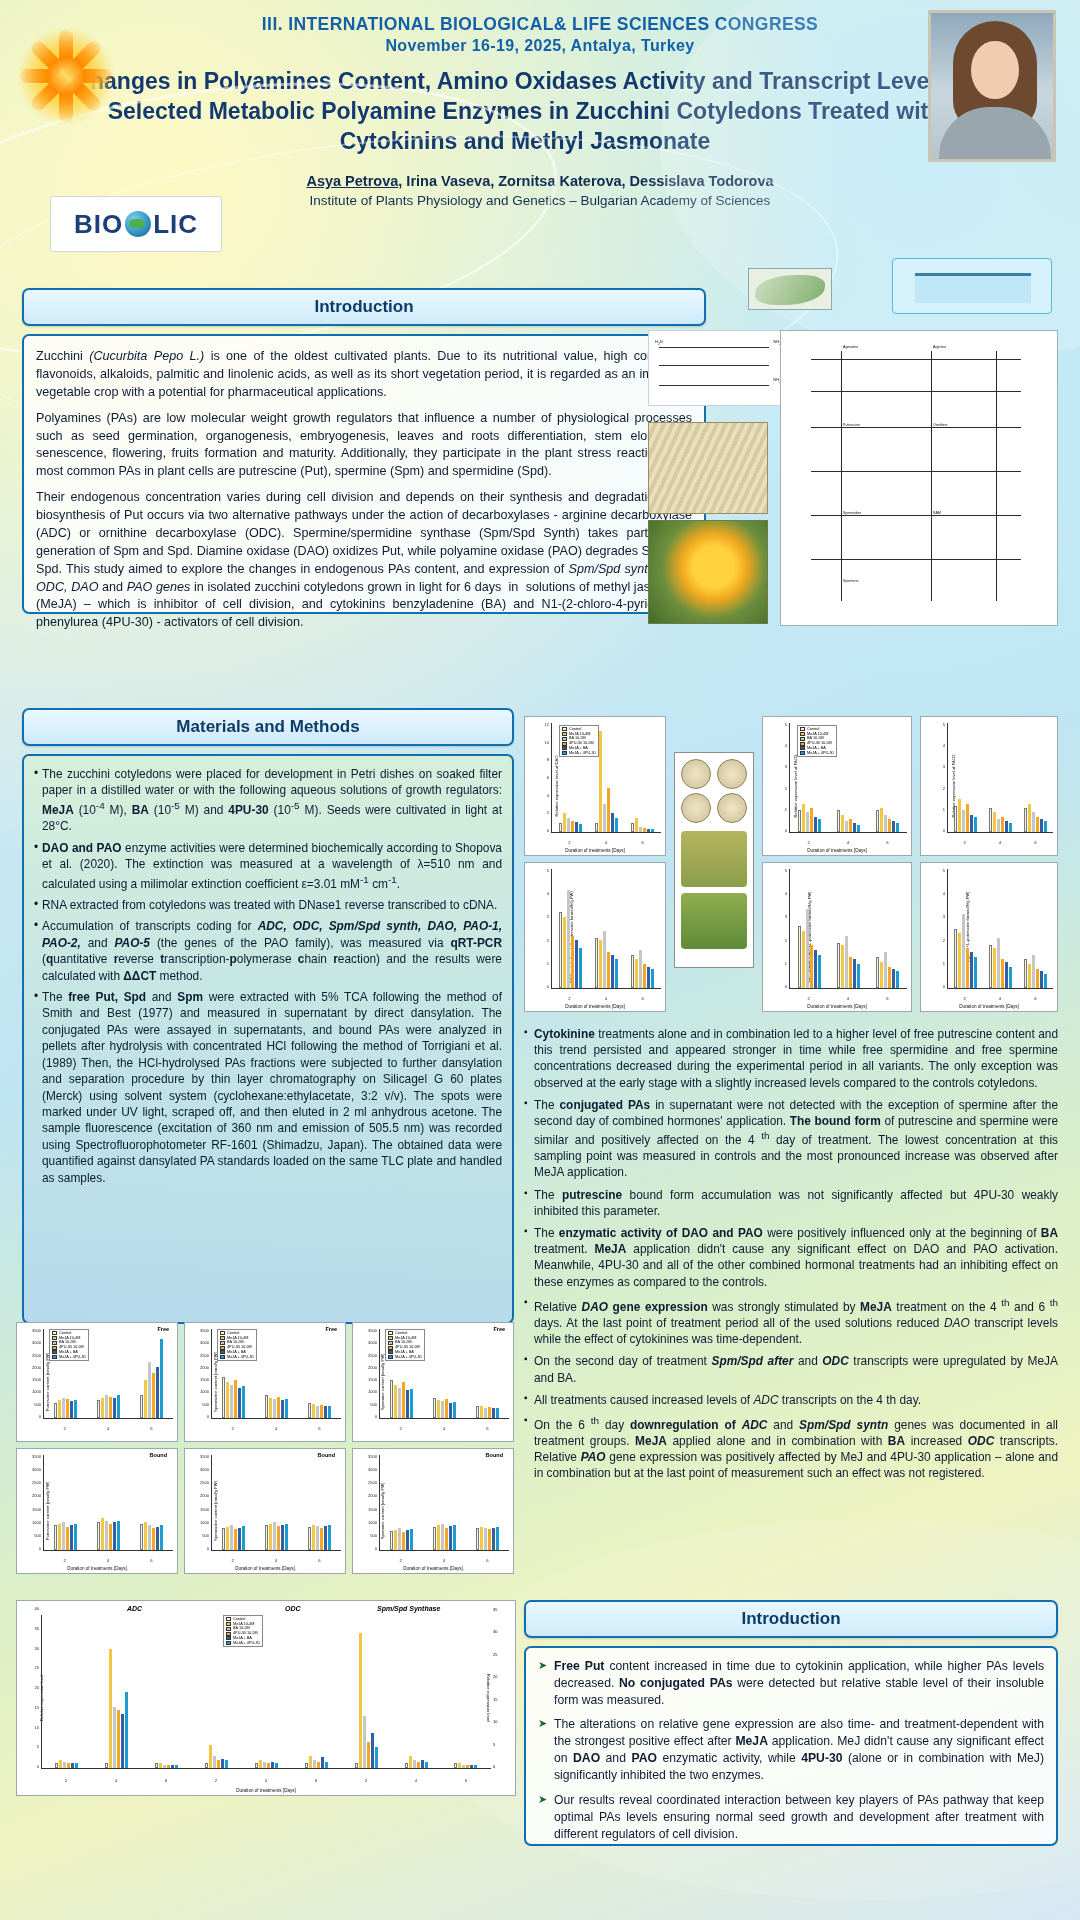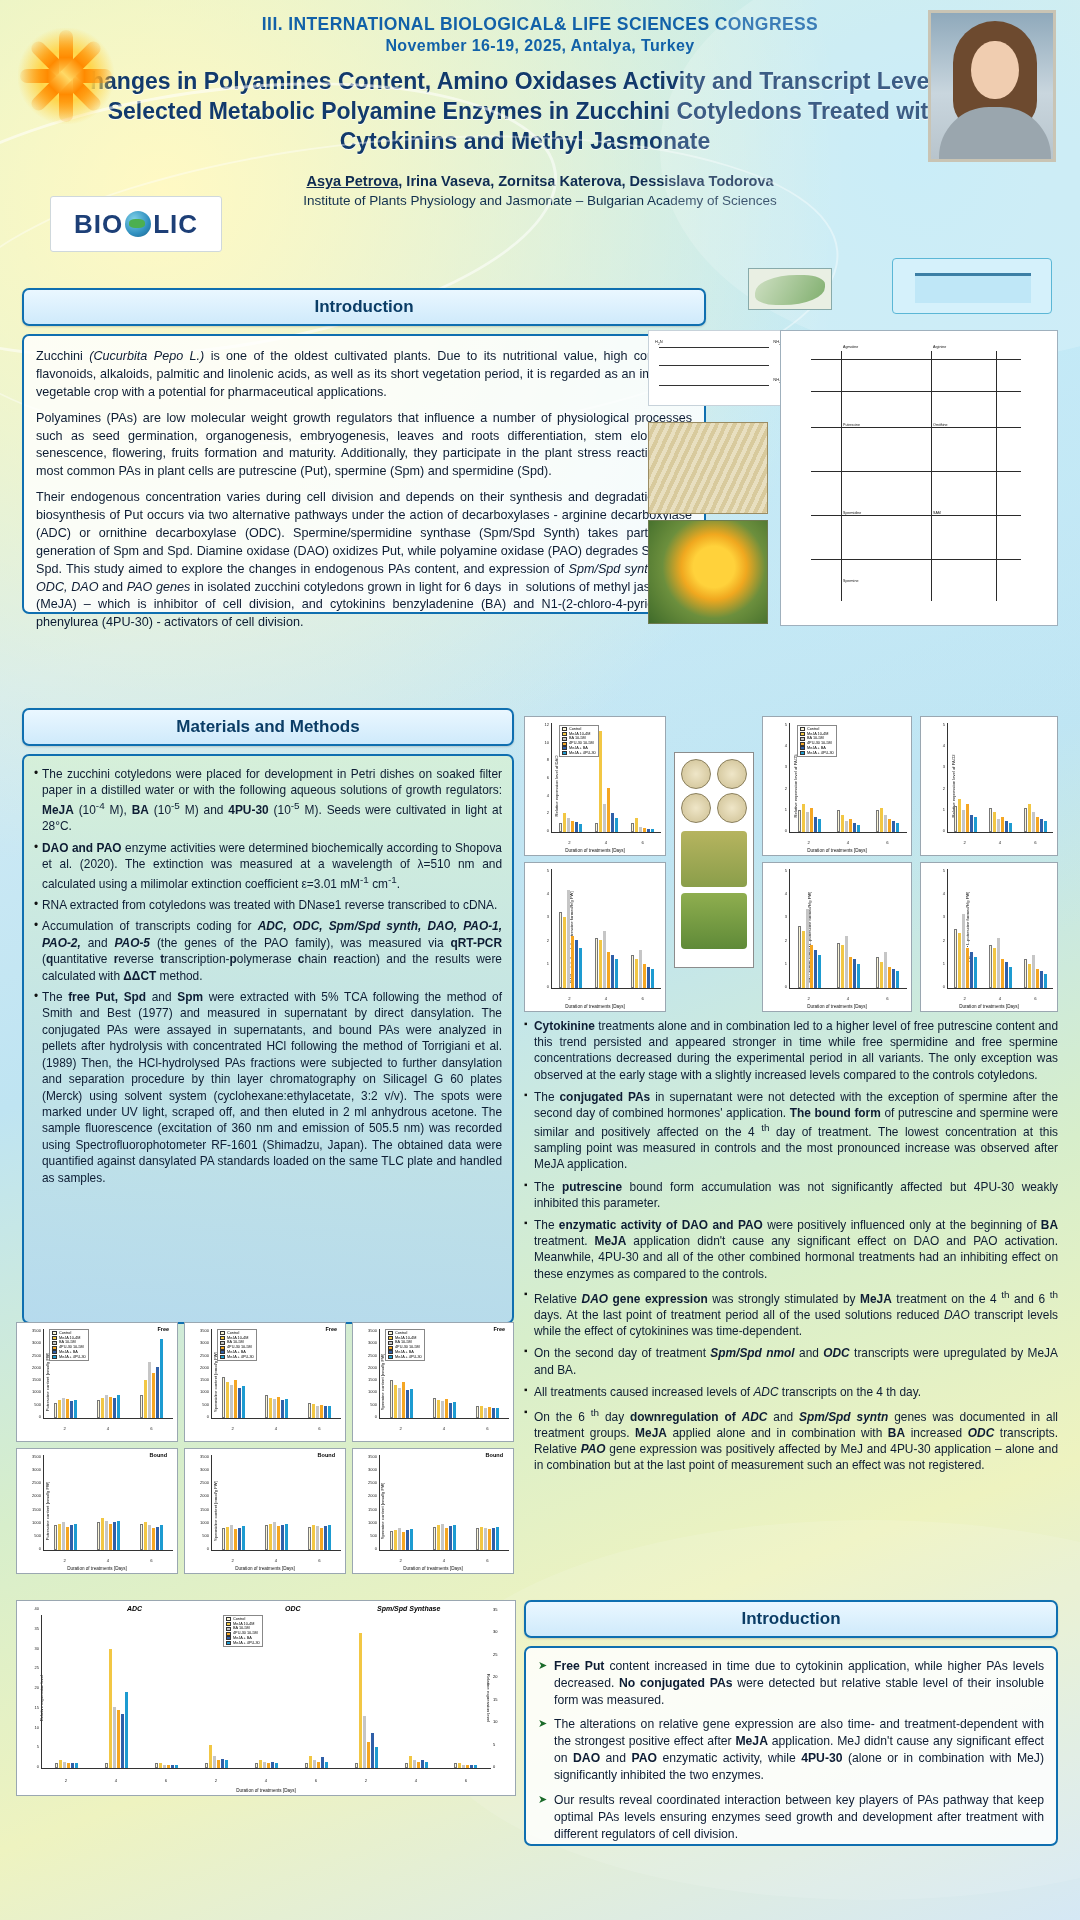--- a/index.html
+++ b/index.html
@@ -181,7 +181,7 @@
 
   <div class="authors">
     <span class="u">Asya Petrova</span><span>, Irina Vaseva, Zornitsa Katerova, Dessislava Todorova</span>
-    <div class="affil">Institute  of Plants Physiology and Jasmonate – Bulgarian Academy of Sciences</div>
+    <div class="affil">Institute  of Plants Physiology and Genetics – Bulgarian Academy of Sciences</div>
   </div>
 
   <div class="logo">

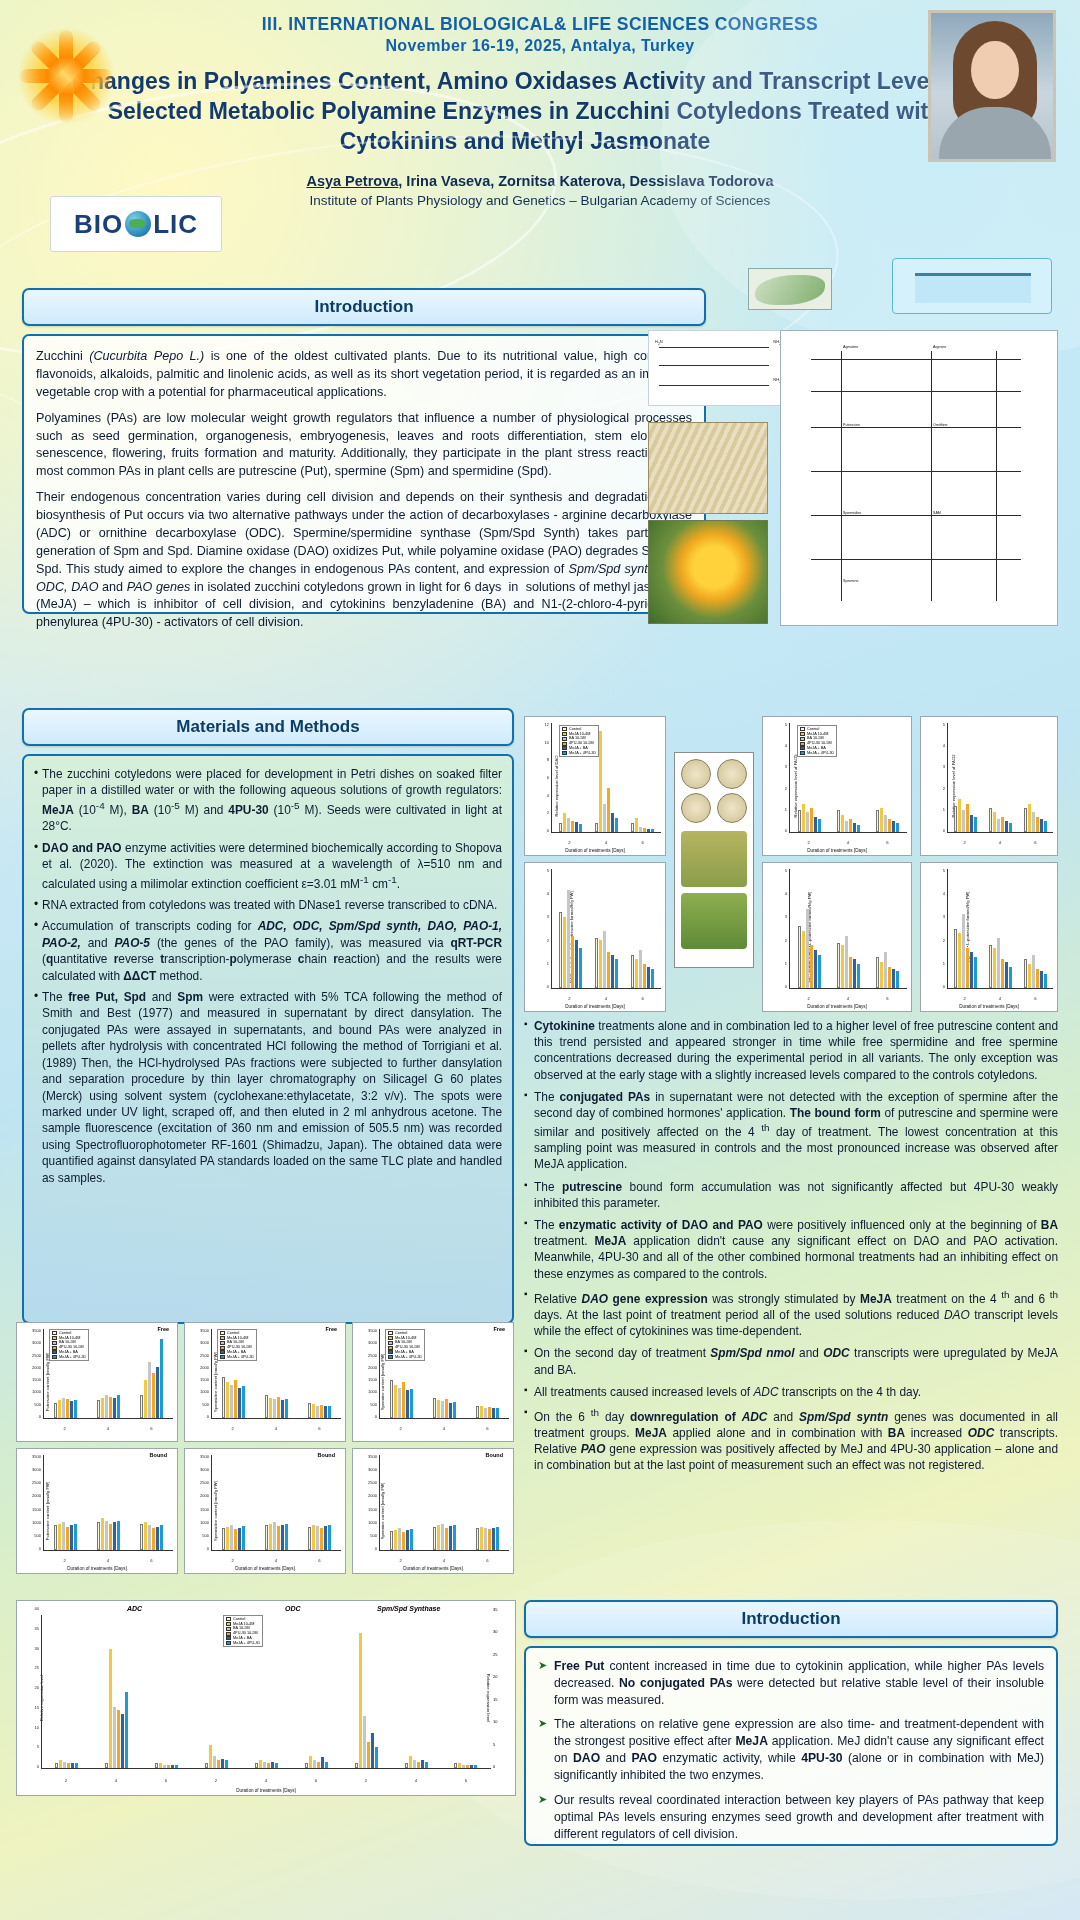--- a/index.html
+++ b/index.html
@@ -104,7 +104,7 @@
   
   .res-wrap{position:absolute;left:524px;top:708px;width:534px;}
   .res-charts{margin-top:8px;height:300px;position:relative;}
-  .res-text{margin-top:2px;font-size:11.9px;line-height:1.36;color:#0d1c33;text-align:justify;}
+  .res-text{margin-top:10px;font-size:11.9px;line-height:1.36;color:#0d1c33;text-align:justify;}
   .res-text ul{margin:0;padding:0;list-style:none;}
   .res-text li{margin-bottom:6px;padding-left:10px;position:relative;}
   .res-text li:before{content:"▪";position:absolute;left:0;top:-1px;color:#111;font-size:10px;}

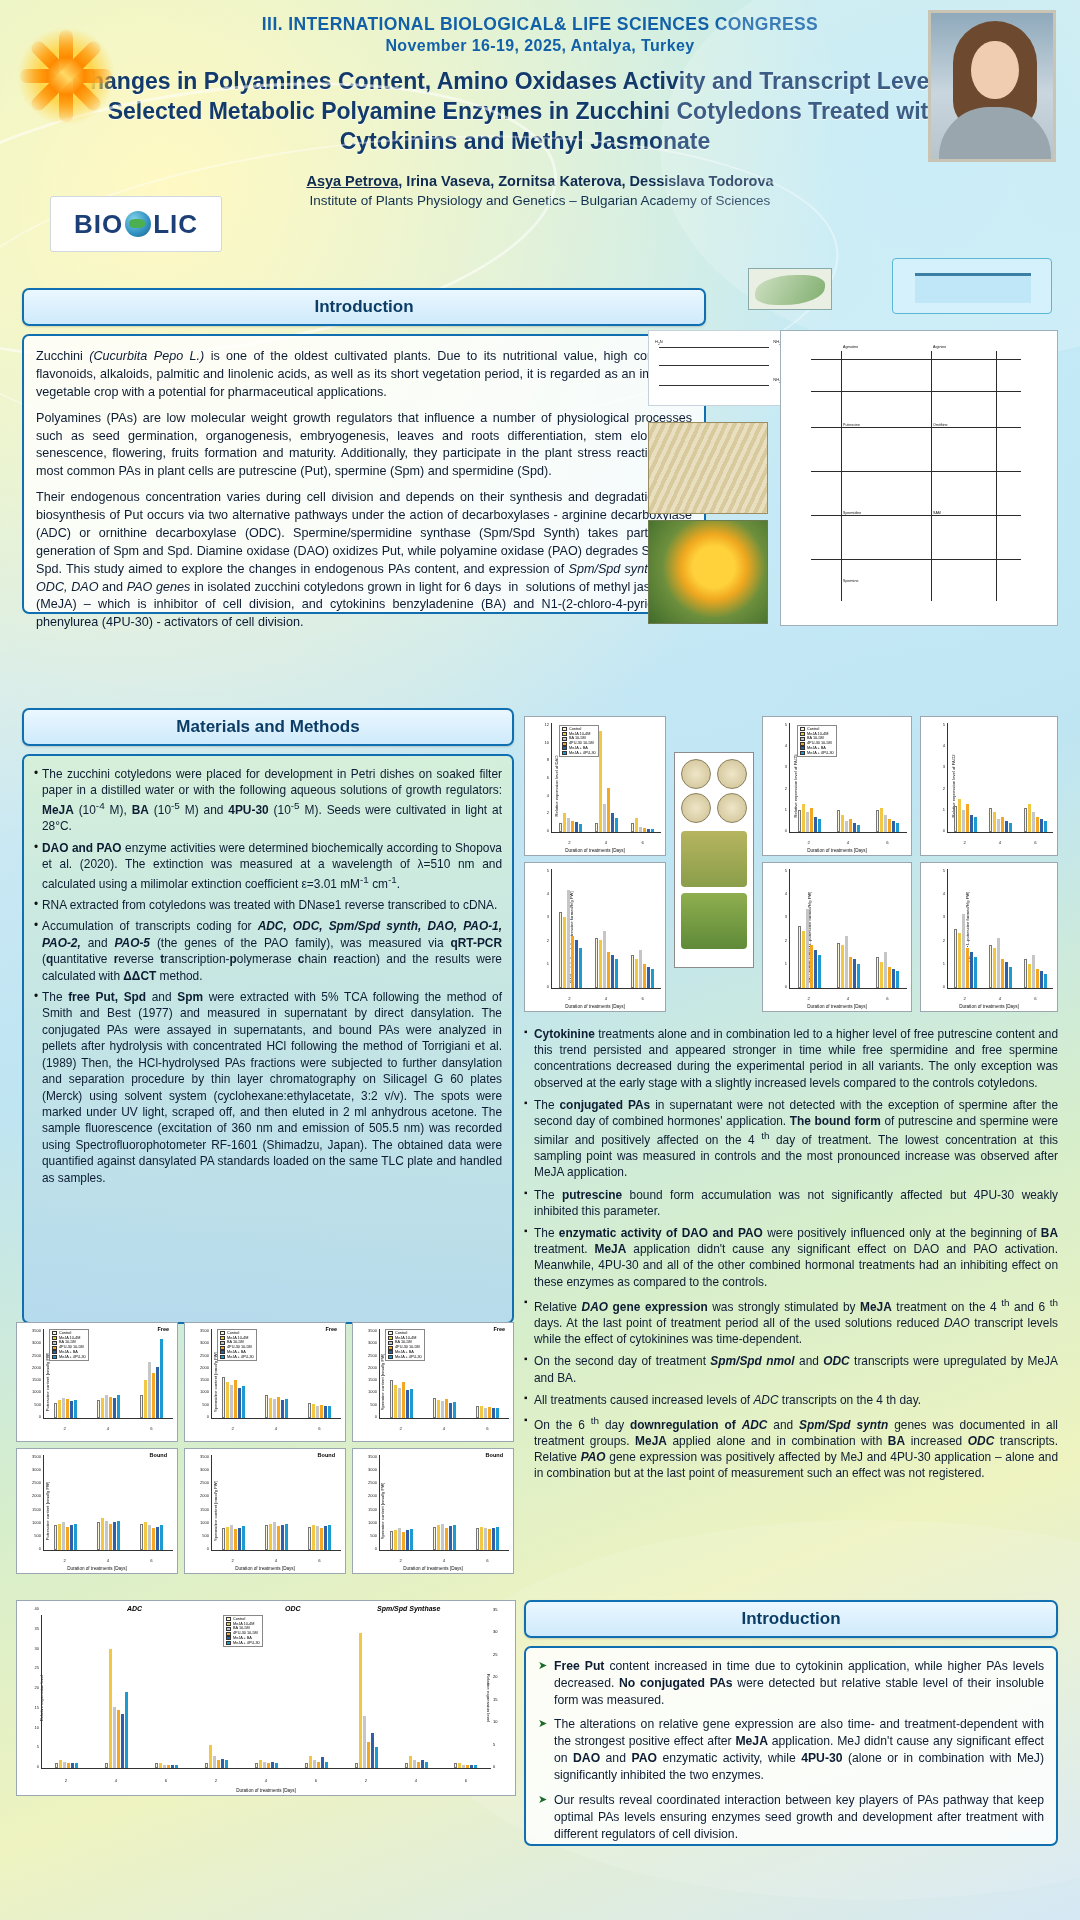--- a/index.html
+++ b/index.html
@@ -598,7 +598,7 @@
         <li>The <b>putrescine</b> bound form accumulation was not significantly affected but 4PU-30 weakly inhibited this parameter.</li>
         <li>The <b>enzymatic activity of DAO and PAO</b> were positively influenced only at the beginning of <b>BA</b> treatment. <b>MeJA</b> application didn't cause any significant effect on DAO and PAO activation. Meanwhile, 4PU-30 and all of the other combined hormonal treatments had an inhibiting effect on these enzymes as compared to the controls.</li>
         <li>Relative <b><i>DAO</i> gene expression</b> was strongly stimulated by <b>MeJA</b> treatment on the 4 <sup>th</sup> and 6 <sup>th</sup> days. At the last point of treatment period all of the used solutions reduced <i>DAO</i> transcript levels while the effect of cytokinines was time-dependent.</li>
-        <li>On the second day of treatment <b><i>Spm/Spd nmol</i></b> and <b><i>ODC</i></b> transcripts were upregulated by MeJA and BA.</li>
+        <li>On the second day of treatment <b><i>Spm/Spd after</i></b> and <b><i>ODC</i></b> transcripts were upregulated by MeJA and BA.</li>
         <li>All treatments caused increased levels of <i>ADC</i> transcripts on the 4 th day.</li>
         <li>On the 6 <sup>th</sup> day <b>downregulation of <i>ADC</i></b> and <b><i>Spm/Spd syntn</i></b> genes was documented in all treatment groups. <b>MeJA</b> applied alone and in combination with <b>BA</b> increased <b><i>ODC</i></b> transcripts. Relative <b><i>PAO</i></b> gene expression was positively affected by MeJ and 4PU-30 application – alone and in combination but at the last point of measurement such an effect was not registered.</li>
       </ul>

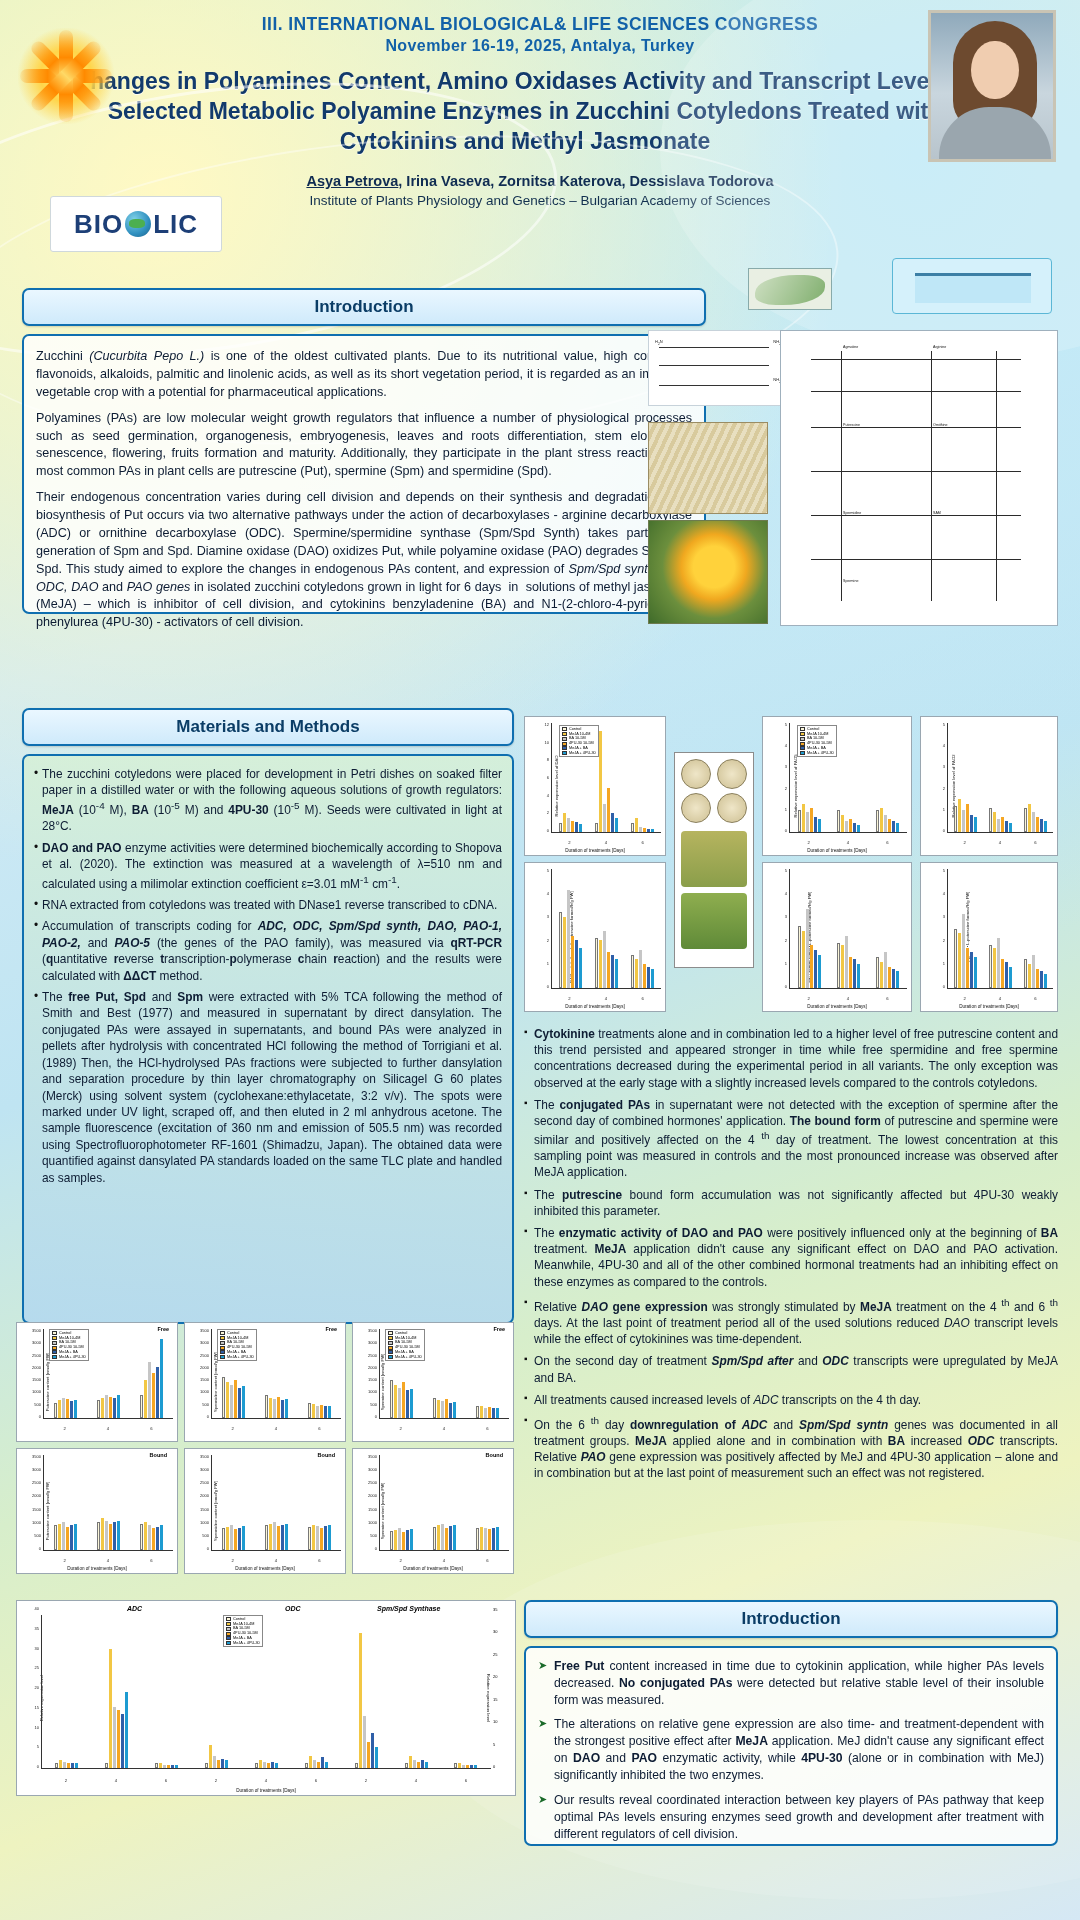--- a/index.html
+++ b/index.html
@@ -1128,7 +1128,7 @@
     <div class="conc-body">
       <p><b>Free Put</b> content increased in time due to cytokinin application, while higher PAs levels decreased. <b>No conjugated PAs</b> were detected but relative stable level of their insoluble form was measured.</p>
       <p>The alterations on relative gene expression are also time- and treatment-dependent with the strongest positive effect after <b>MeJA</b> application. MeJ didn't cause any significant effect on <b>DAO</b> and <b>PAO</b> enzymatic activity, while <b>4PU-30</b> (alone or in combination with MeJ) significantly inhibited the two enzymes.</p>
-      <p>Our results reveal coordinated interaction between key players of PAs pathway that keep optimal PAs levels ensuring enzymes seed growth and development after treatment with different regulators of cell division.</p>
+      <p>Our results reveal coordinated interaction between key players of PAs pathway that keep optimal PAs levels ensuring normal seed growth and development after treatment with different regulators of cell division.</p>
     </div>
   </div>
 

